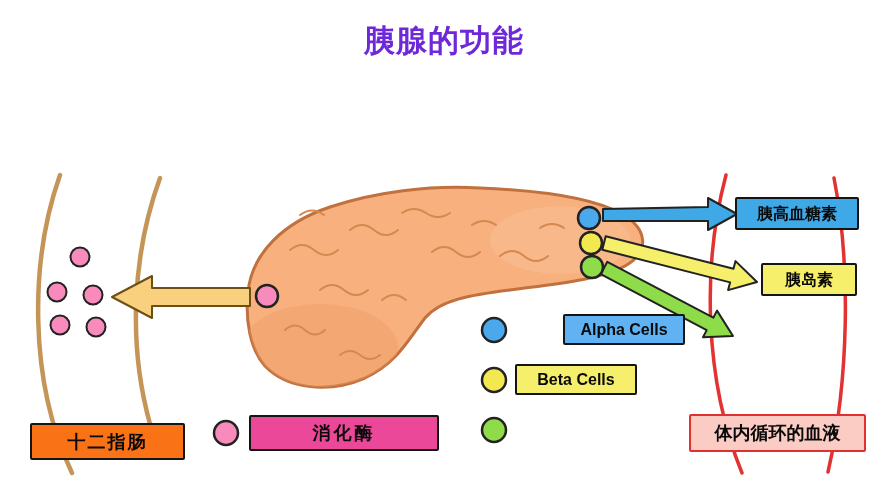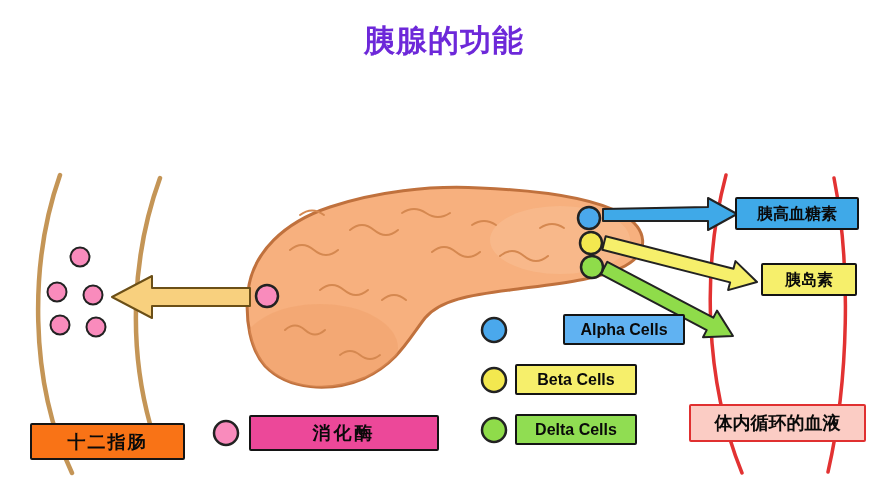--- a/index.html
+++ b/index.html
@@ -120,7 +120,6 @@
 
   <div class="tag tag-alpha">Alpha Cells</div>
   <div class="tag tag-beta">Beta Cells</div>
-  <div class="tag tag-delta">Delta Cells</div>
 
   <div class="tag tag-duodenum">十二指肠</div>
   <div class="tag tag-enzyme">消化酶</div>

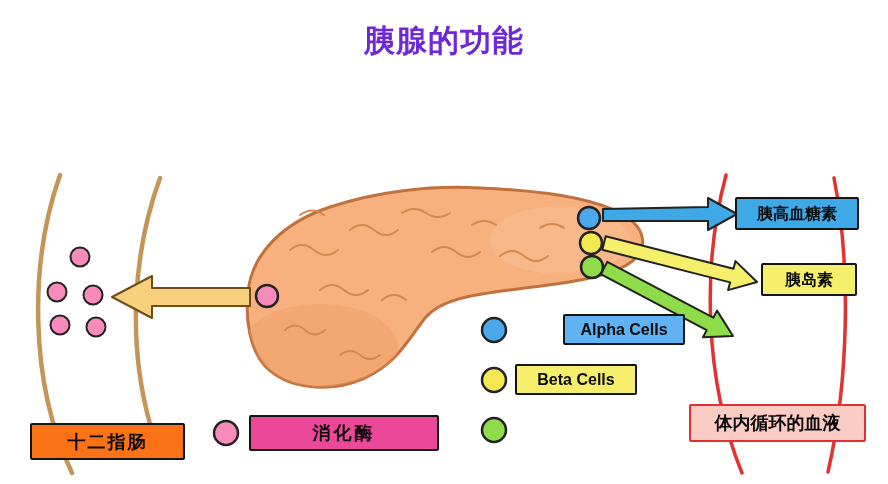--- a/index.html
+++ b/index.html
@@ -32,7 +32,7 @@
   .tag-glucagon   { left:735px; top:197px; width:124px; height:33px; background:#3fa9e8; font-size:16px; border-width:2px; }
   .tag-insulin    { left:761px; top:263px; width:96px;  height:33px; background:#f6ef6b; font-size:16px; border-width:2px; }
   .tag-somato     { left:736px; top:323px; width:124px; height:33px; background:#84dc4b; font-size:16px; border-width:2px; }
-  .tag-blood      { left:689px; top:404px; width:177px; height:38px; background:#fbccc4; border-color:#e03030; font-size:18px; }
+  .tag-blood      { left:689px; top:414px; width:177px; height:38px; background:#fbccc4; border-color:#e03030; font-size:18px; }
   .tag-alpha      { left:515px; top:314px; width:122px; height:31px; background:#60b2f2; font-size:16px; border-width:2px; font-weight:600;margin-left:48px; }
   .tag-beta       { left:515px; top:364px; width:122px; height:31px; background:#f6ef6b; font-size:16px; border-width:2px; font-weight:600; }
   .tag-delta      { left:515px; top:414px; width:122px; height:31px; background:#90dd52; font-size:16px; border-width:2px; font-weight:600; }

